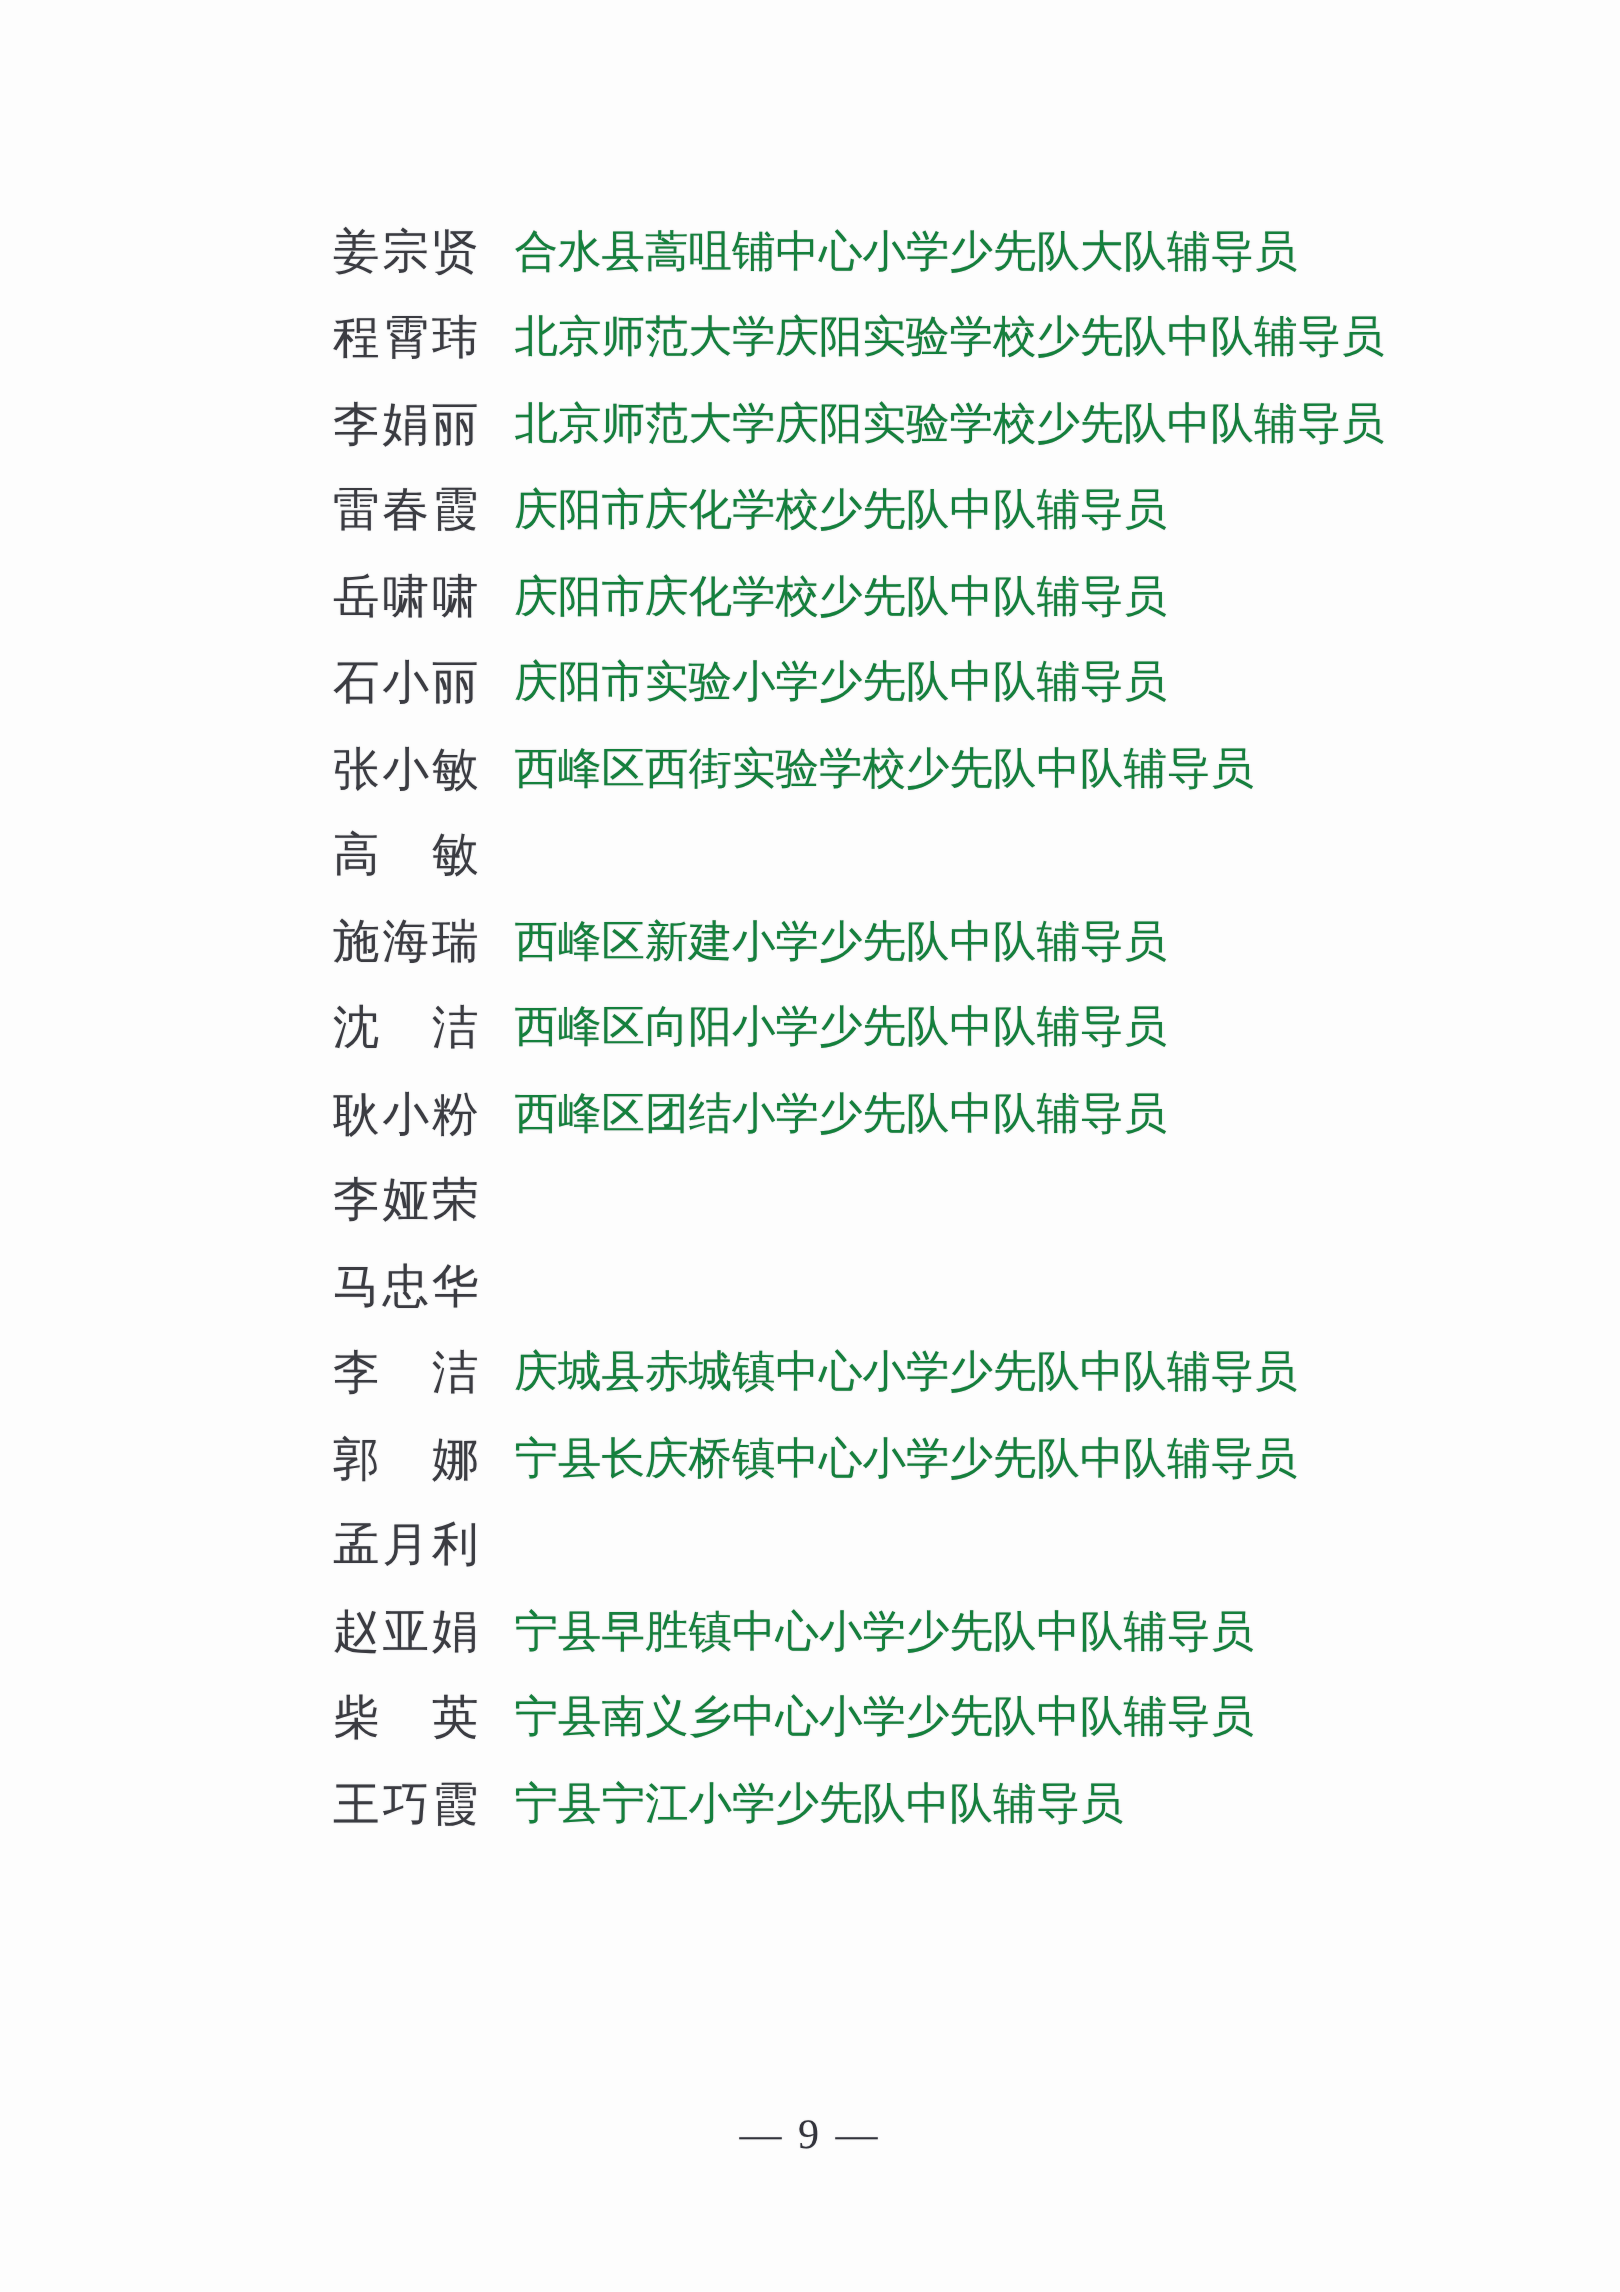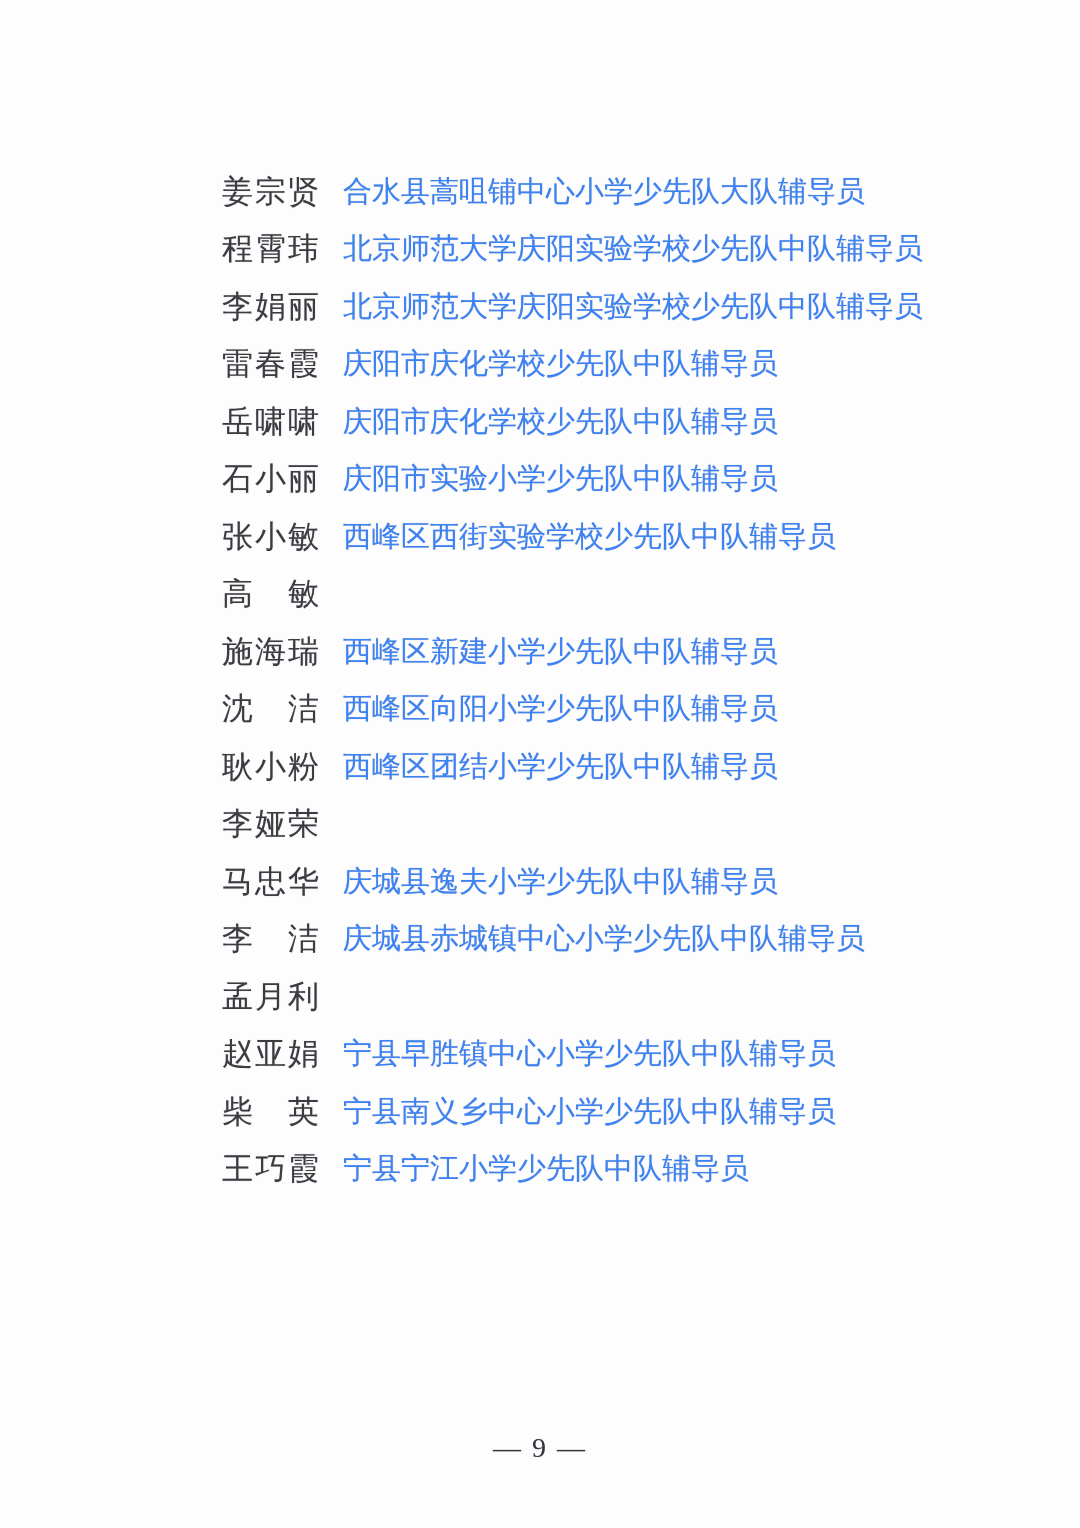--- a/index.html
+++ b/index.html
@@ -18,7 +18,6 @@
     position: absolute;
     inset: 0;
     background: #fdfdfd;
-    margin-top: 24px;
   }
   .roster {
     position: absolute;

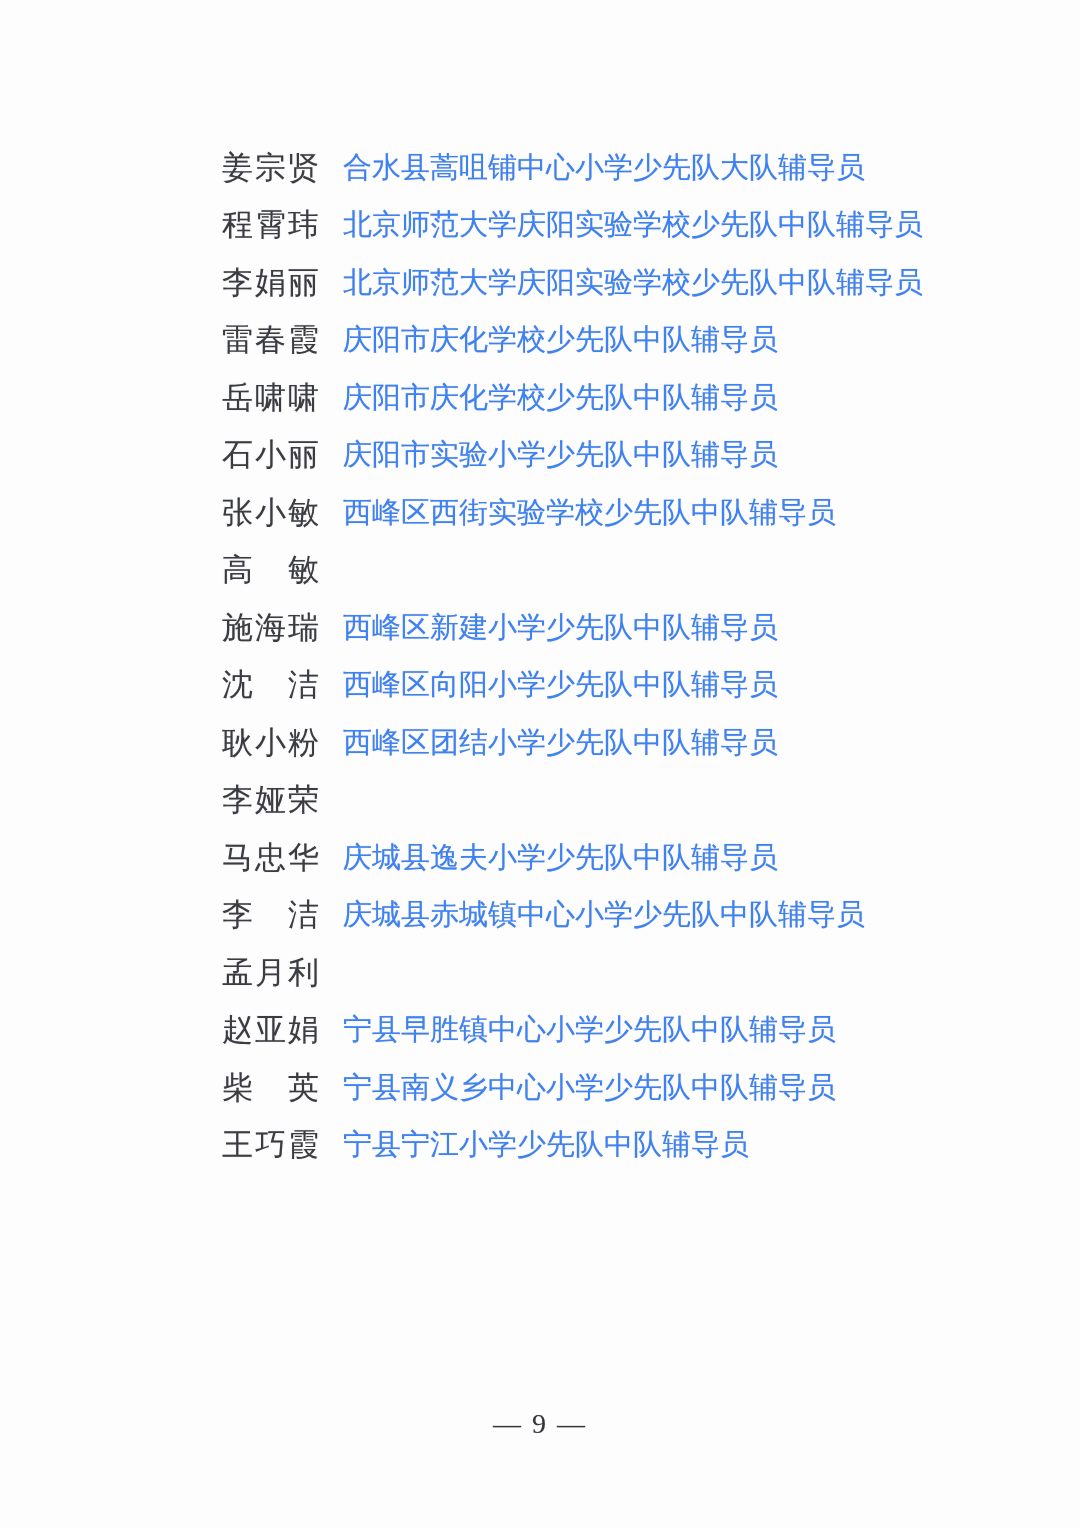--- a/index.html
+++ b/index.html
@@ -46,7 +46,7 @@
     display: inline-block;
     margin-left: 24px;
     font-size: 29px;
-    color: #3b82f6;
+    color: #15803d;
     letter-spacing: 0px;
     text-shadow: 0 0 1px rgba(70,70,78,0.35);
     flex: 0 0 auto;

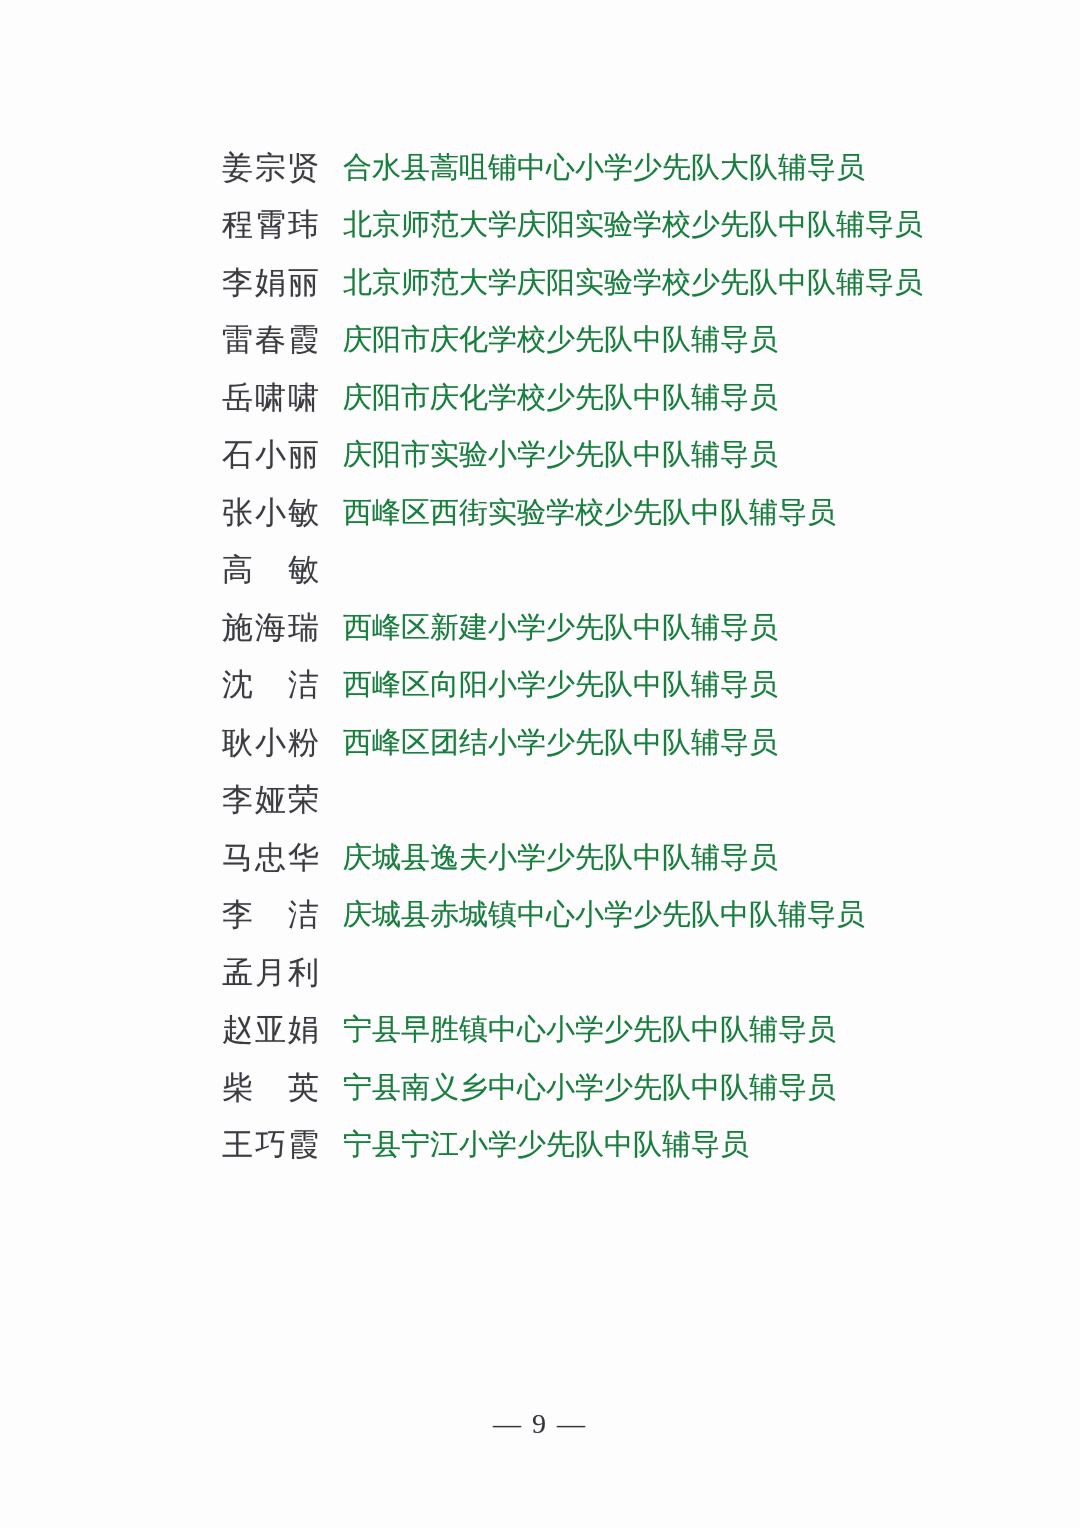--- a/index.html
+++ b/index.html
@@ -118,7 +118,6 @@
     </div>
     <div class="row">
       <span class="name">马忠华</span>
-      <span class="title">庆城县逸夫小学少先队中队辅导员</span>
     </div>
     <div class="row">
       <span class="name">李　洁</span>

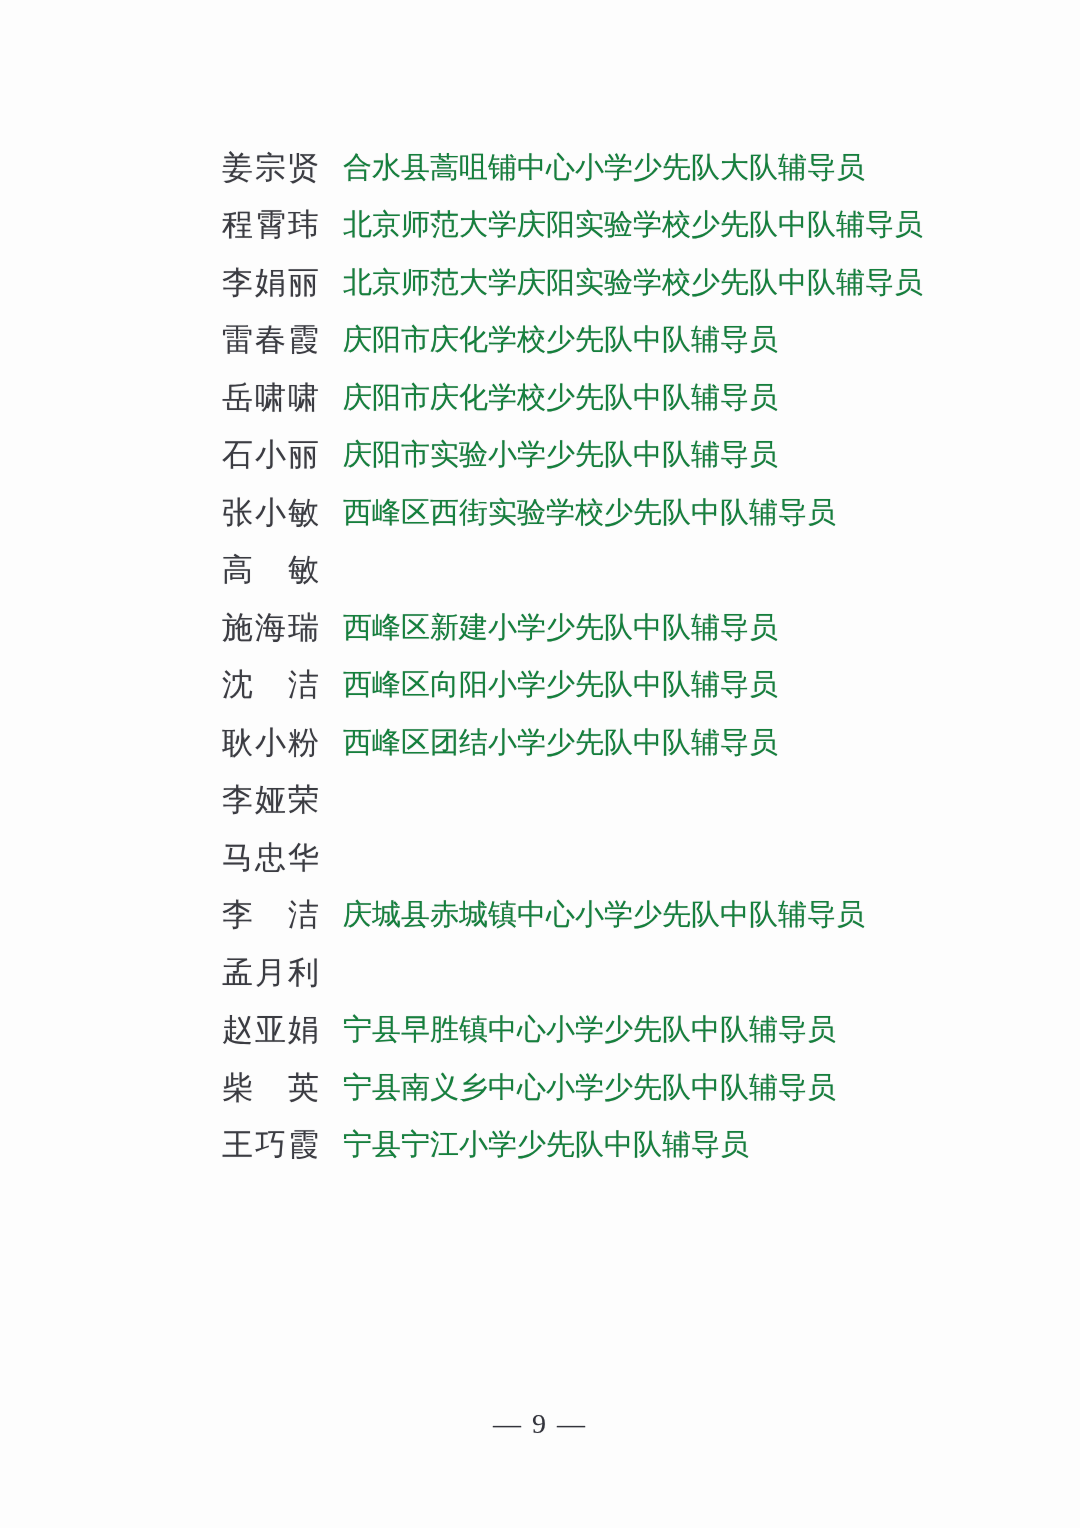--- a/index.html
+++ b/index.html
@@ -124,6 +124,10 @@
       <span class="title">庆城县赤城镇中心小学少先队中队辅导员</span>
     </div>
     <div class="row">
+      <span class="name">郭　娜</span>
+      <span class="title">宁县长庆桥镇中心小学少先队中队辅导员</span>
+    </div>
+    <div class="row">
       <span class="name">孟月利</span>
     </div>
     <div class="row">

